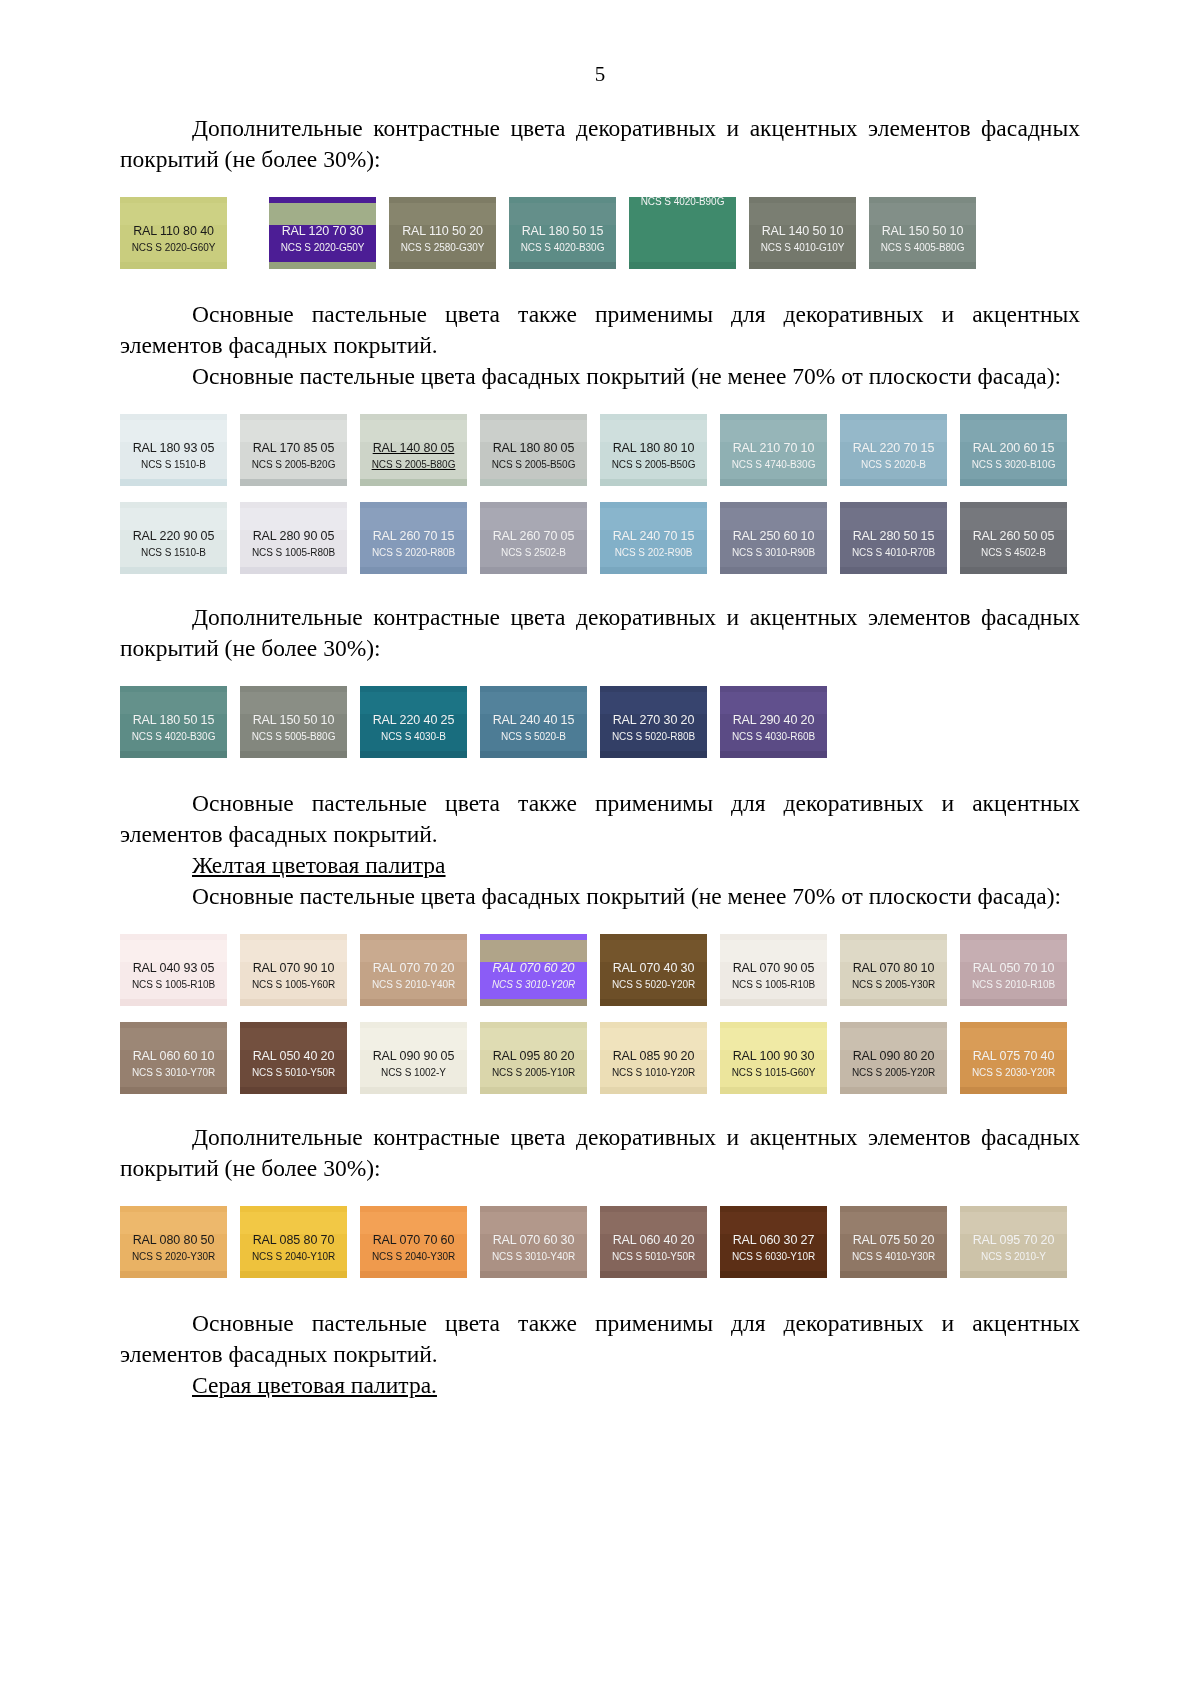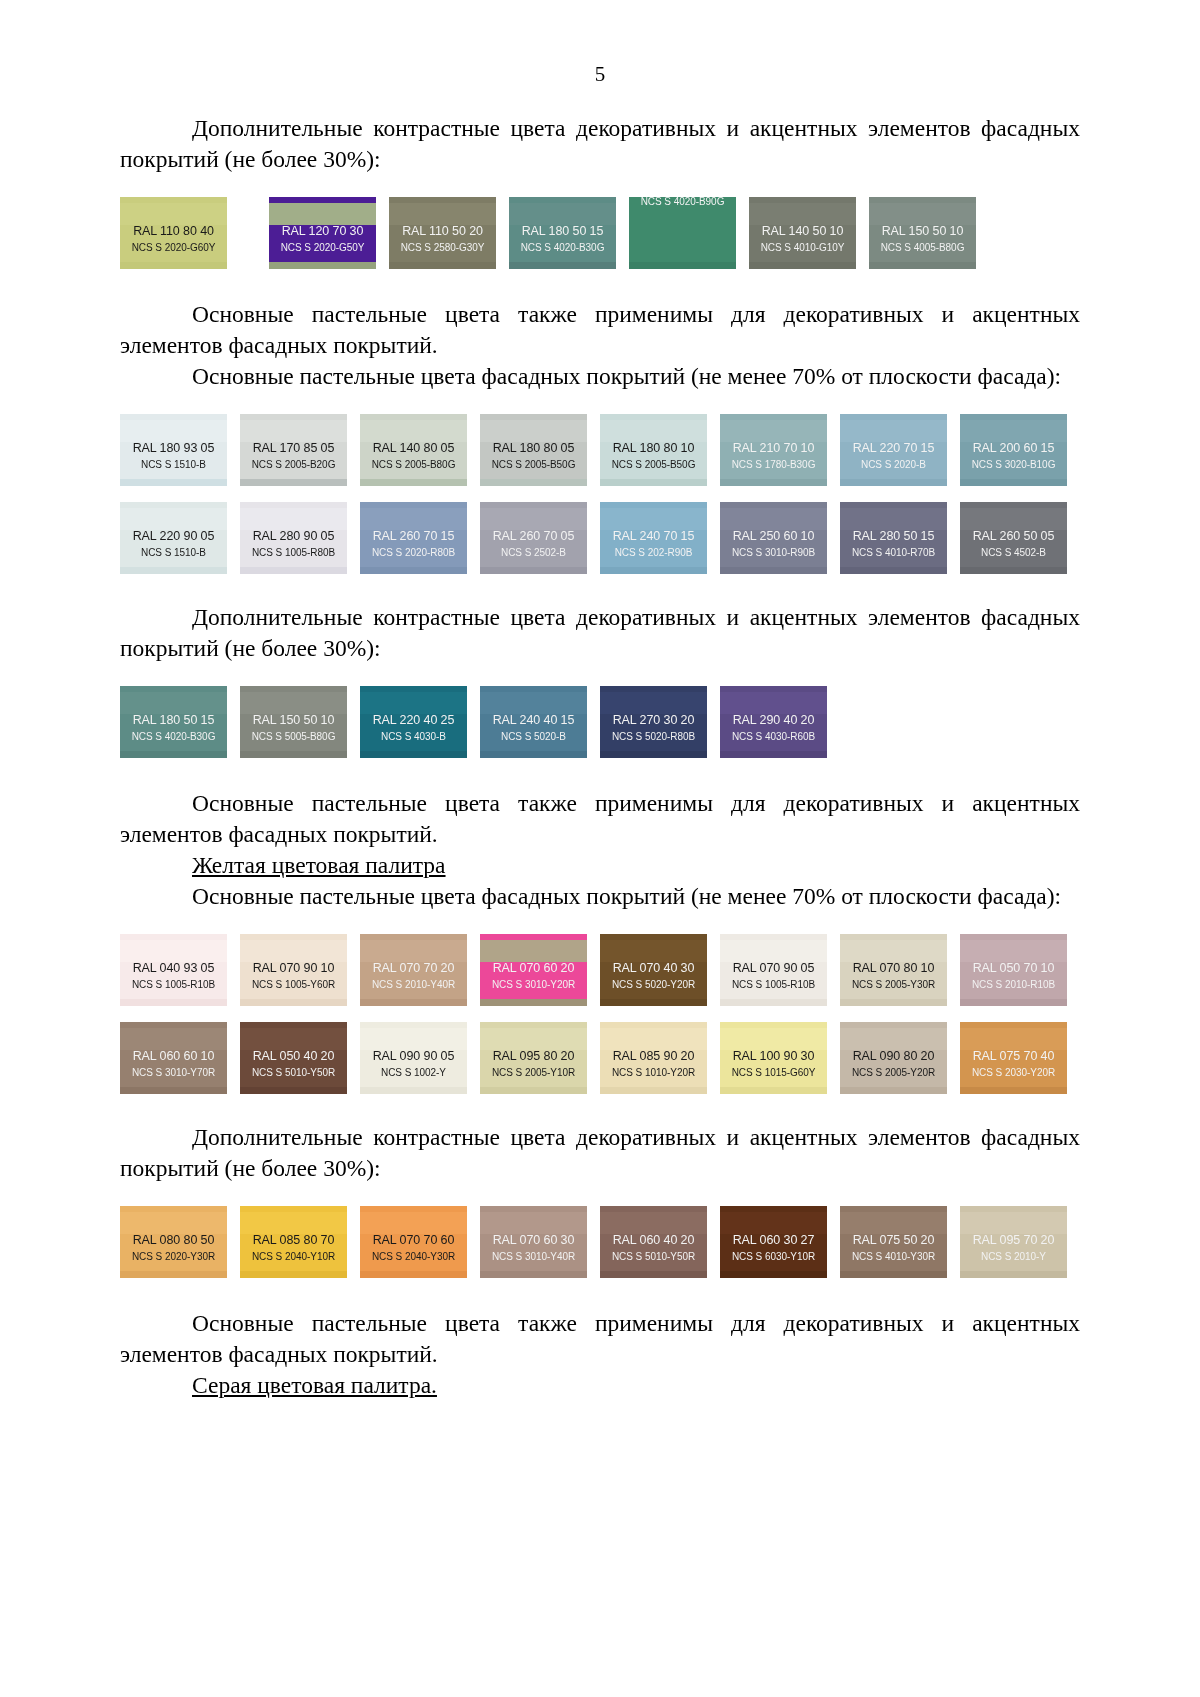--- a/index.html
+++ b/index.html
@@ -181,7 +181,7 @@
           <div class="ncs dark-text">NCS S 2005-B20G</div>
           <div class="bottom-band" style="background: rgb(185, 191, 189);"></div>
         </div>
-        <div class="swatch" style="background: rgb(205, 212, 200);">
+        <div class="swatch" style="background: rgb(205, 212, 200); text-decoration: underline;">
           <div class="top-band" style="background: rgb(211, 218, 206);"></div>
           <div class="ral dark-text">RAL 140 80 05</div>
           <div class="ncs dark-text">NCS S 2005-B80G</div>

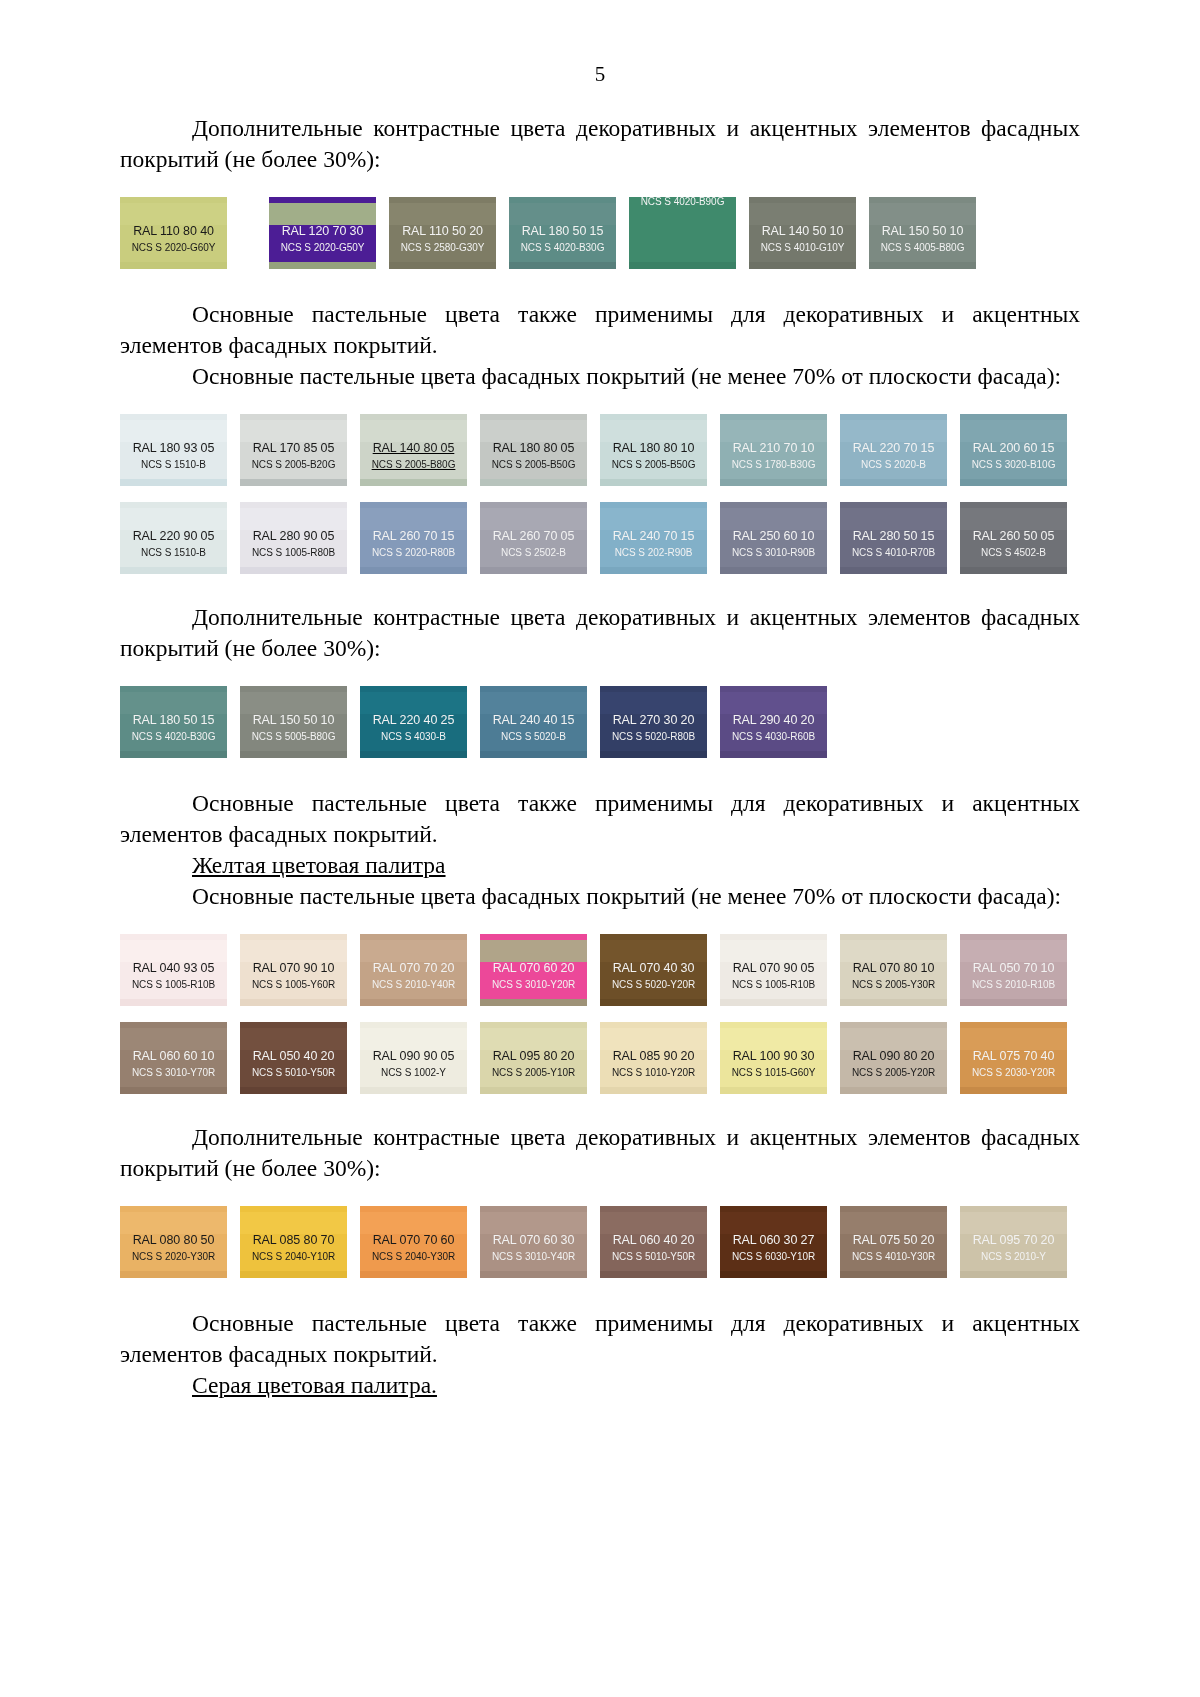--- a/index.html
+++ b/index.html
@@ -202,7 +202,7 @@
         <div class="swatch" style="background: rgb(143, 176, 179);">
           <div class="top-band" style="background: rgb(150, 181, 184);"></div>
           <div class="ral light-text">RAL 210 70 10</div>
-          <div class="ncs light-text">NCS S 1780-B30G</div>
+          <div class="ncs light-text">NCS S 4740-B30G</div>
           <div class="bottom-band" style="background: rgb(133, 166, 169);"></div>
         </div>
         <div class="swatch" style="background: rgb(143, 179, 196);">

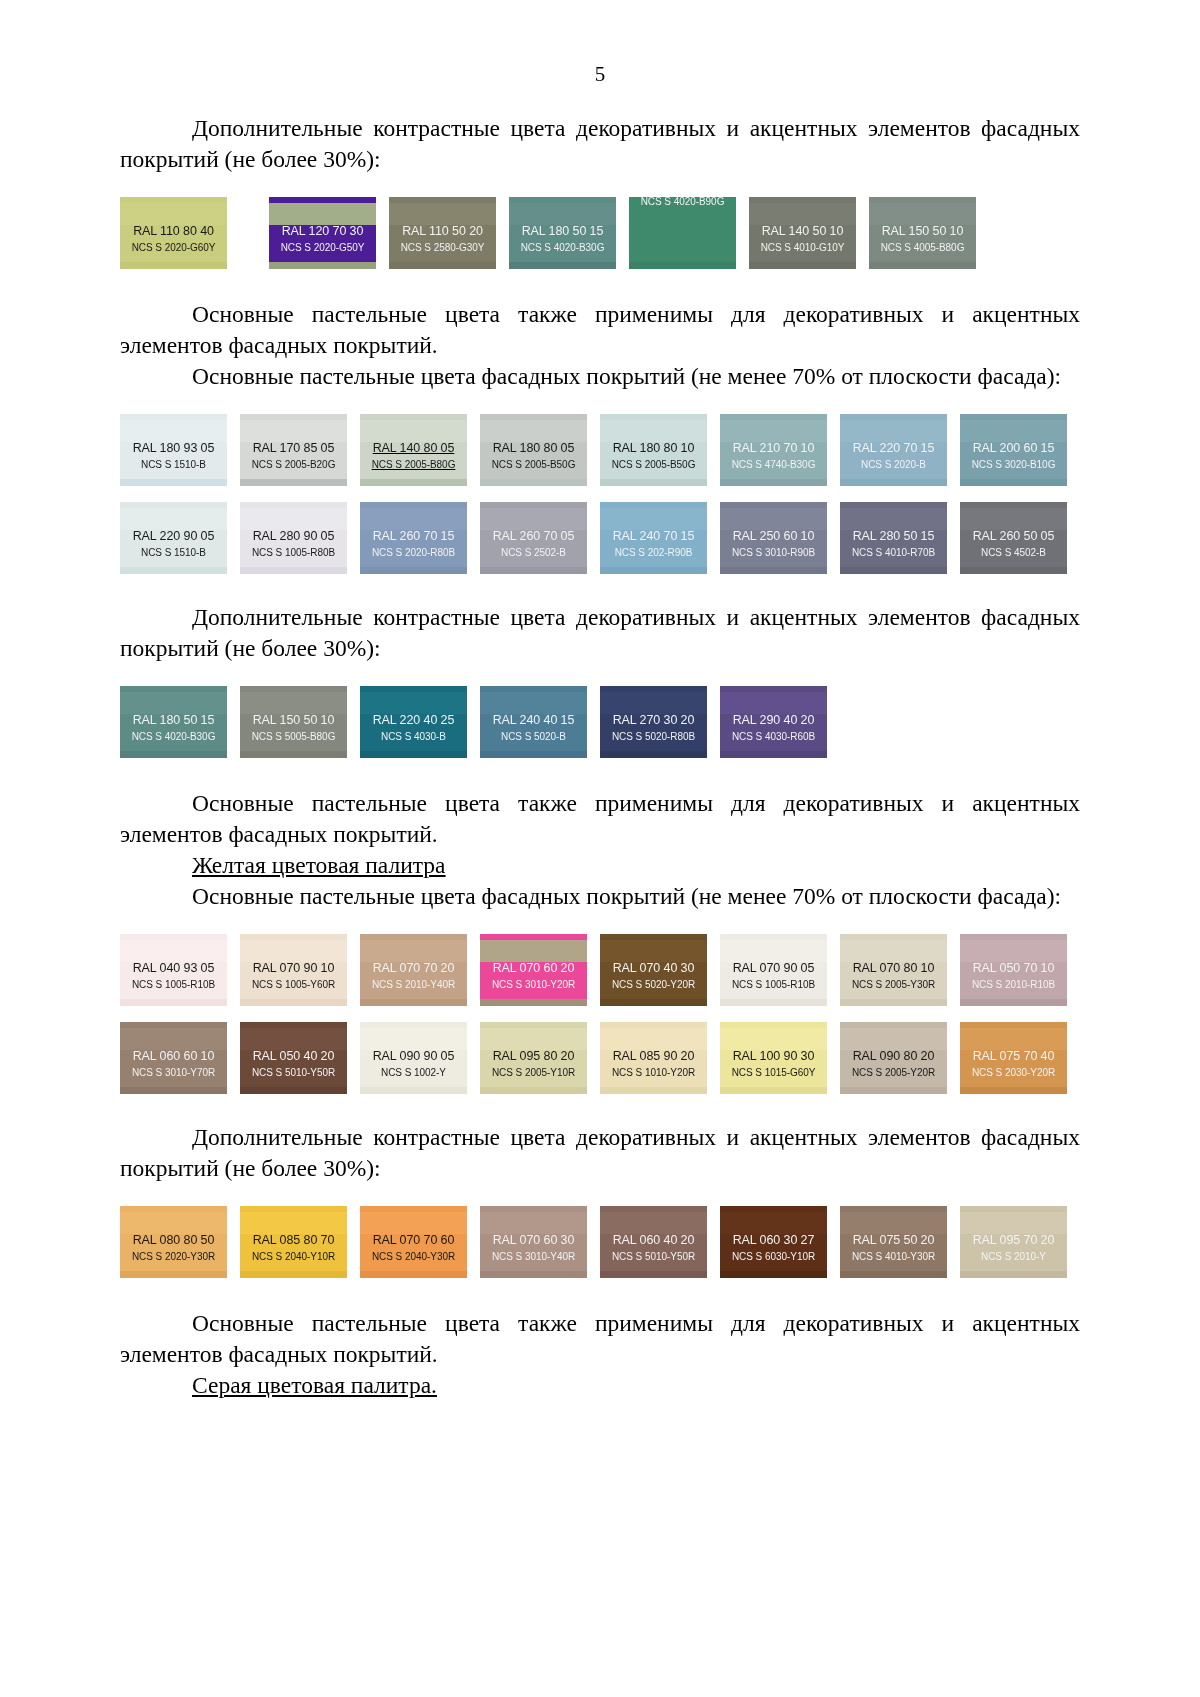--- a/index.html
+++ b/index.html
@@ -346,7 +346,7 @@
           <div class="ncs light-text">NCS S 2010-Y40R</div>
           <div class="bottom-band" style="background: rgb(185, 152, 124);"></div>
         </div>
-        <div class="swatch" style="background: #ec4899;">
+        <div class="swatch" style="background: #8b5cf6; font-style: italic;">
           <div class="top-band" style="background: rgb(176, 164, 137);"></div>
           <div class="ral light-text">RAL 070 60 20</div>
           <div class="ncs light-text">NCS S 3010-Y20R</div>

